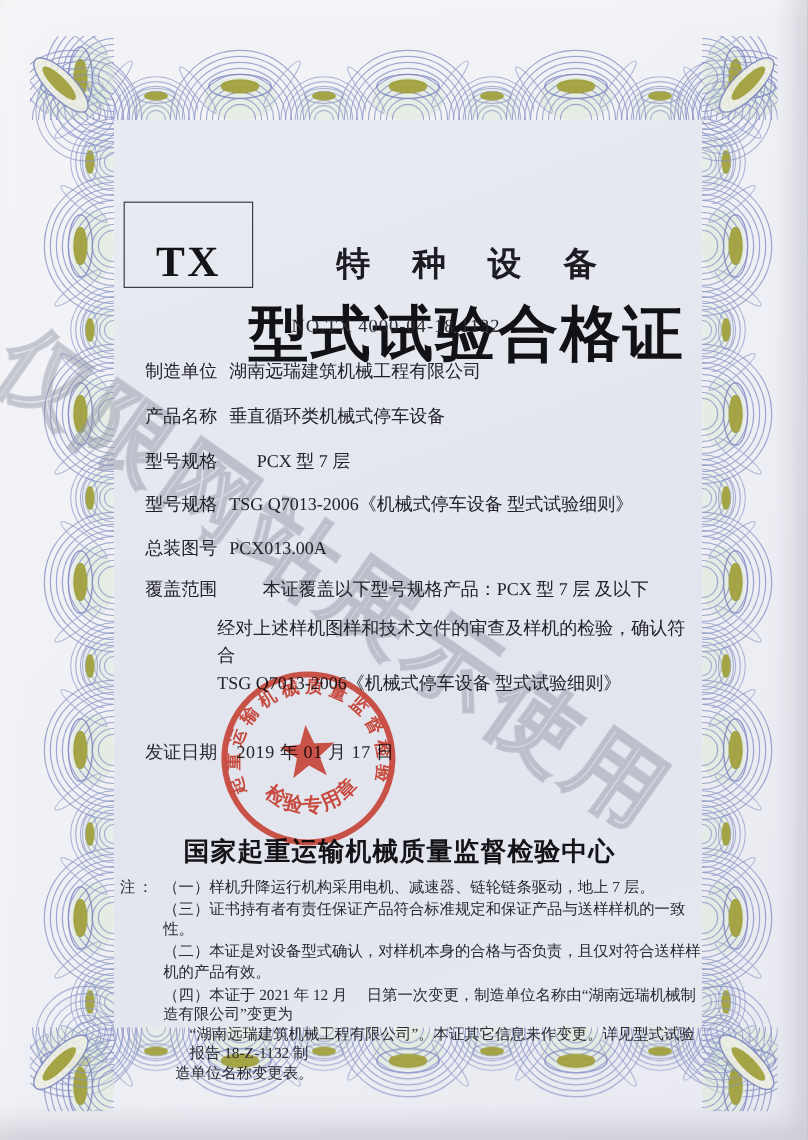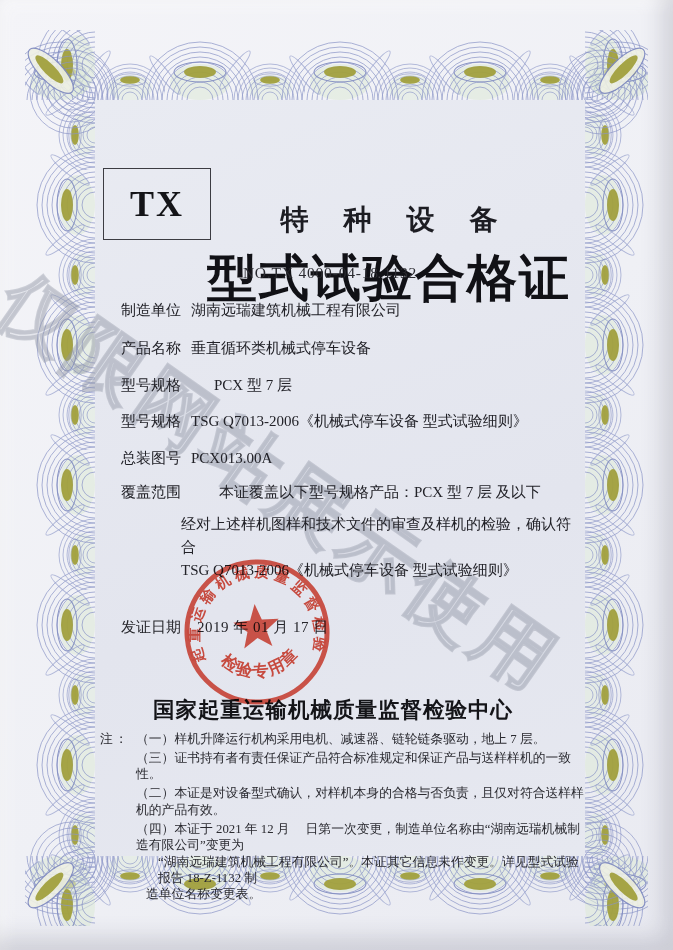--- a/index.html
+++ b/index.html
@@ -24,7 +24,7 @@
   .content{position:absolute;left:95px;top:100px;width:490px;height:756px;z-index:3;}
   .tx-box{
     position:absolute;left:8px;top:68px;width:106px;height:70px;
-    border:1.6px solid #3c3c42;display:flex;align-items:center;justify-content:center;
+    border:1.6px solid #3c3c42;display:flex;align-items:flex-end;justify-content:center;
   }
   .tx-box span{font-size:36px;font-weight:700;letter-spacing:2px;color:#141418;}
   .title-wrap{position:absolute;left:110px;right:12px;top:56px;text-align:center;}

